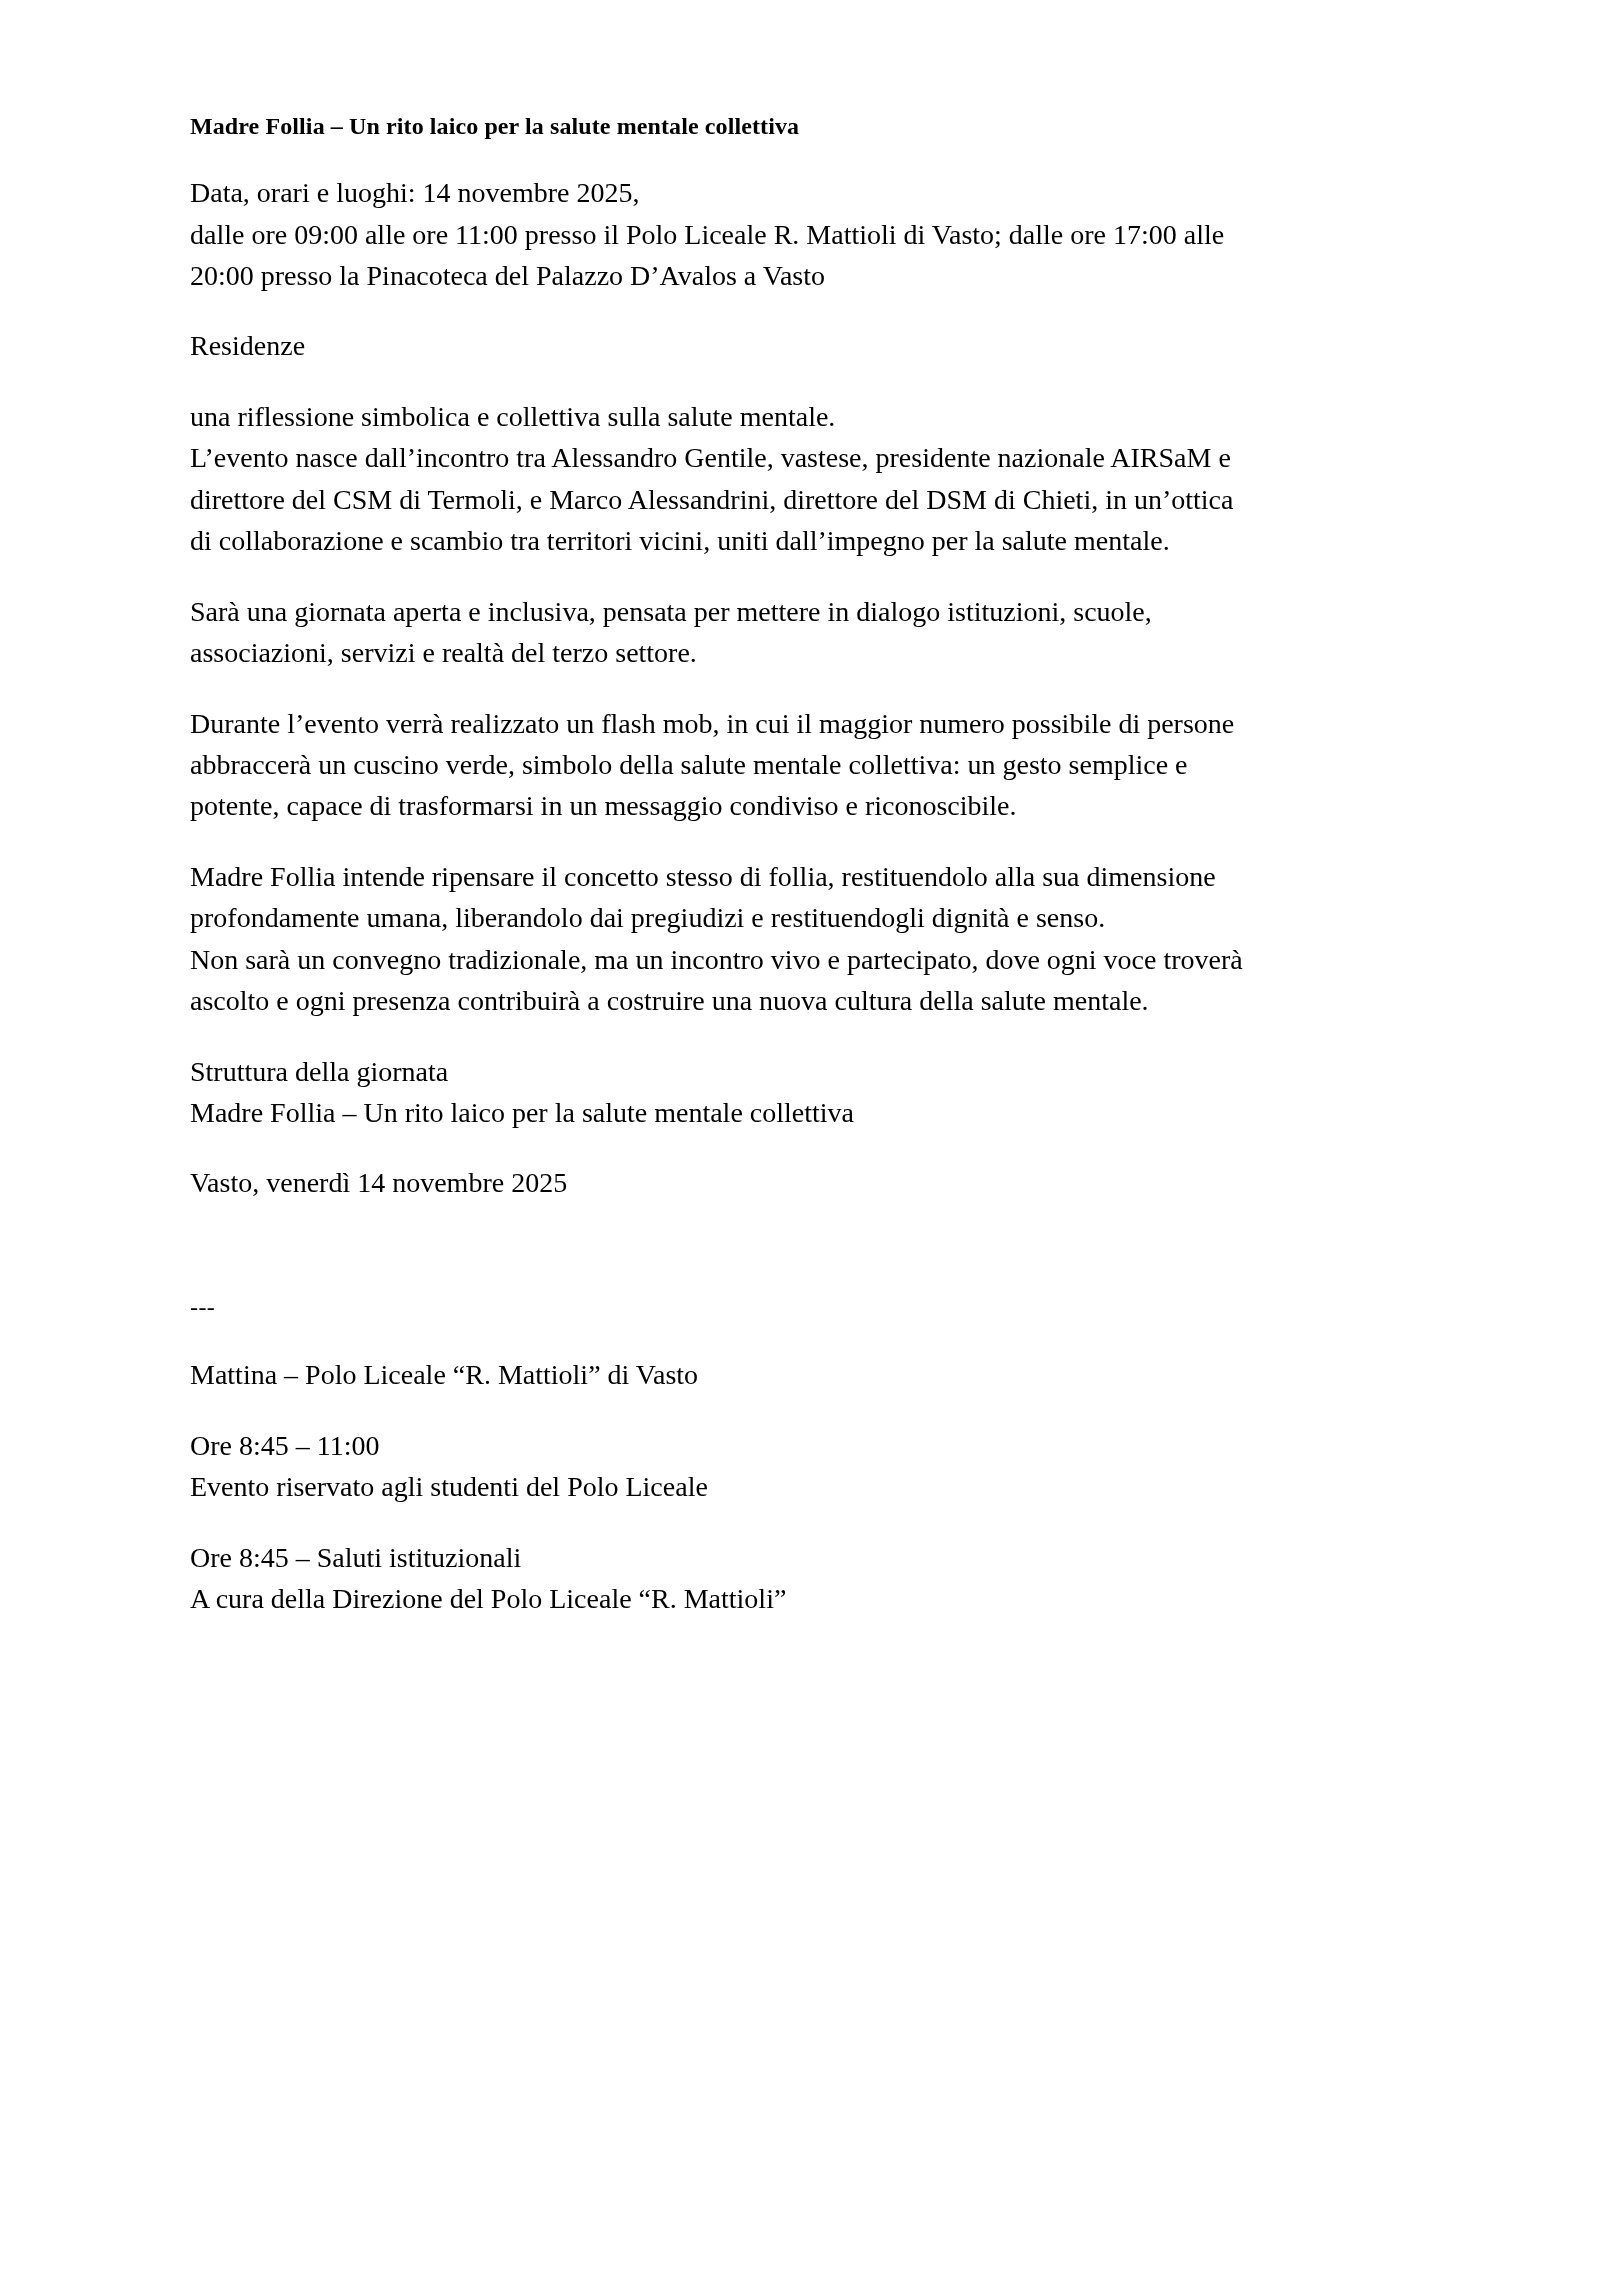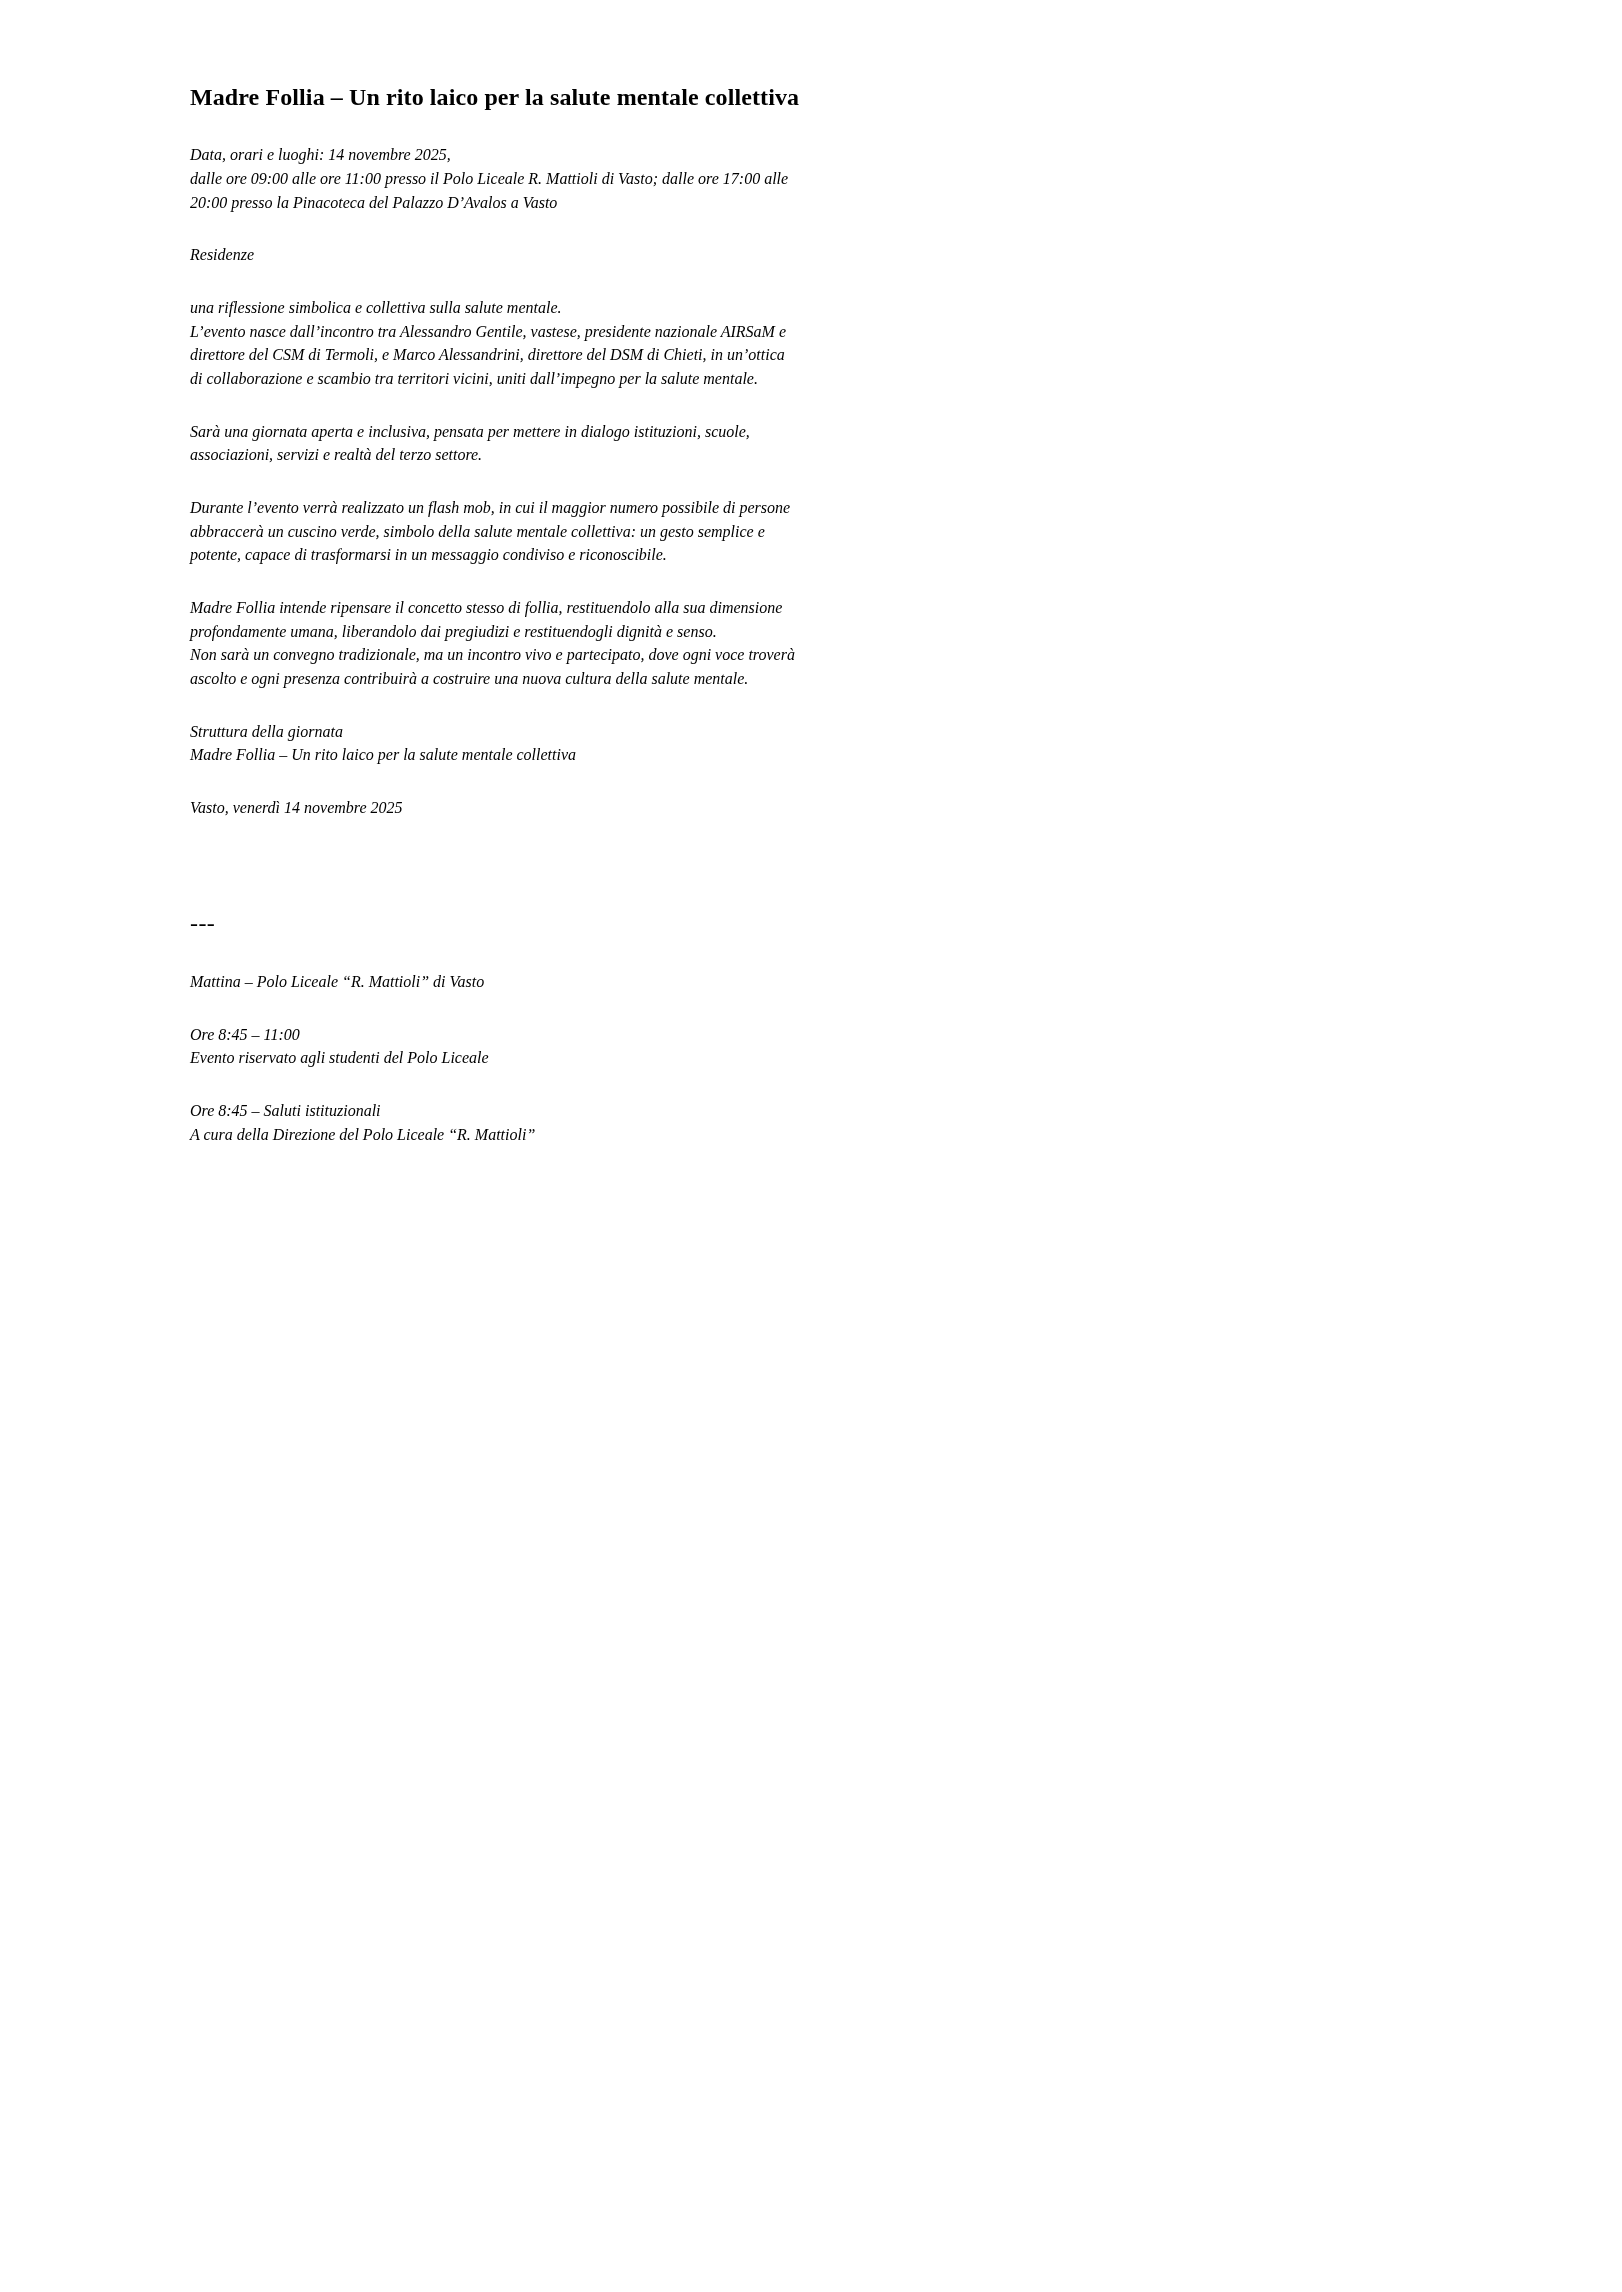--- a/index.html
+++ b/index.html
@@ -17,7 +17,7 @@
     width: 1623px;
     min-height: 2293px;
     box-sizing: border-box;
-    padding: 81px 219px 0 190px;
+    padding: 110px 219px 0 190px;
     background: #ffffff;
   }
   .doc-title {

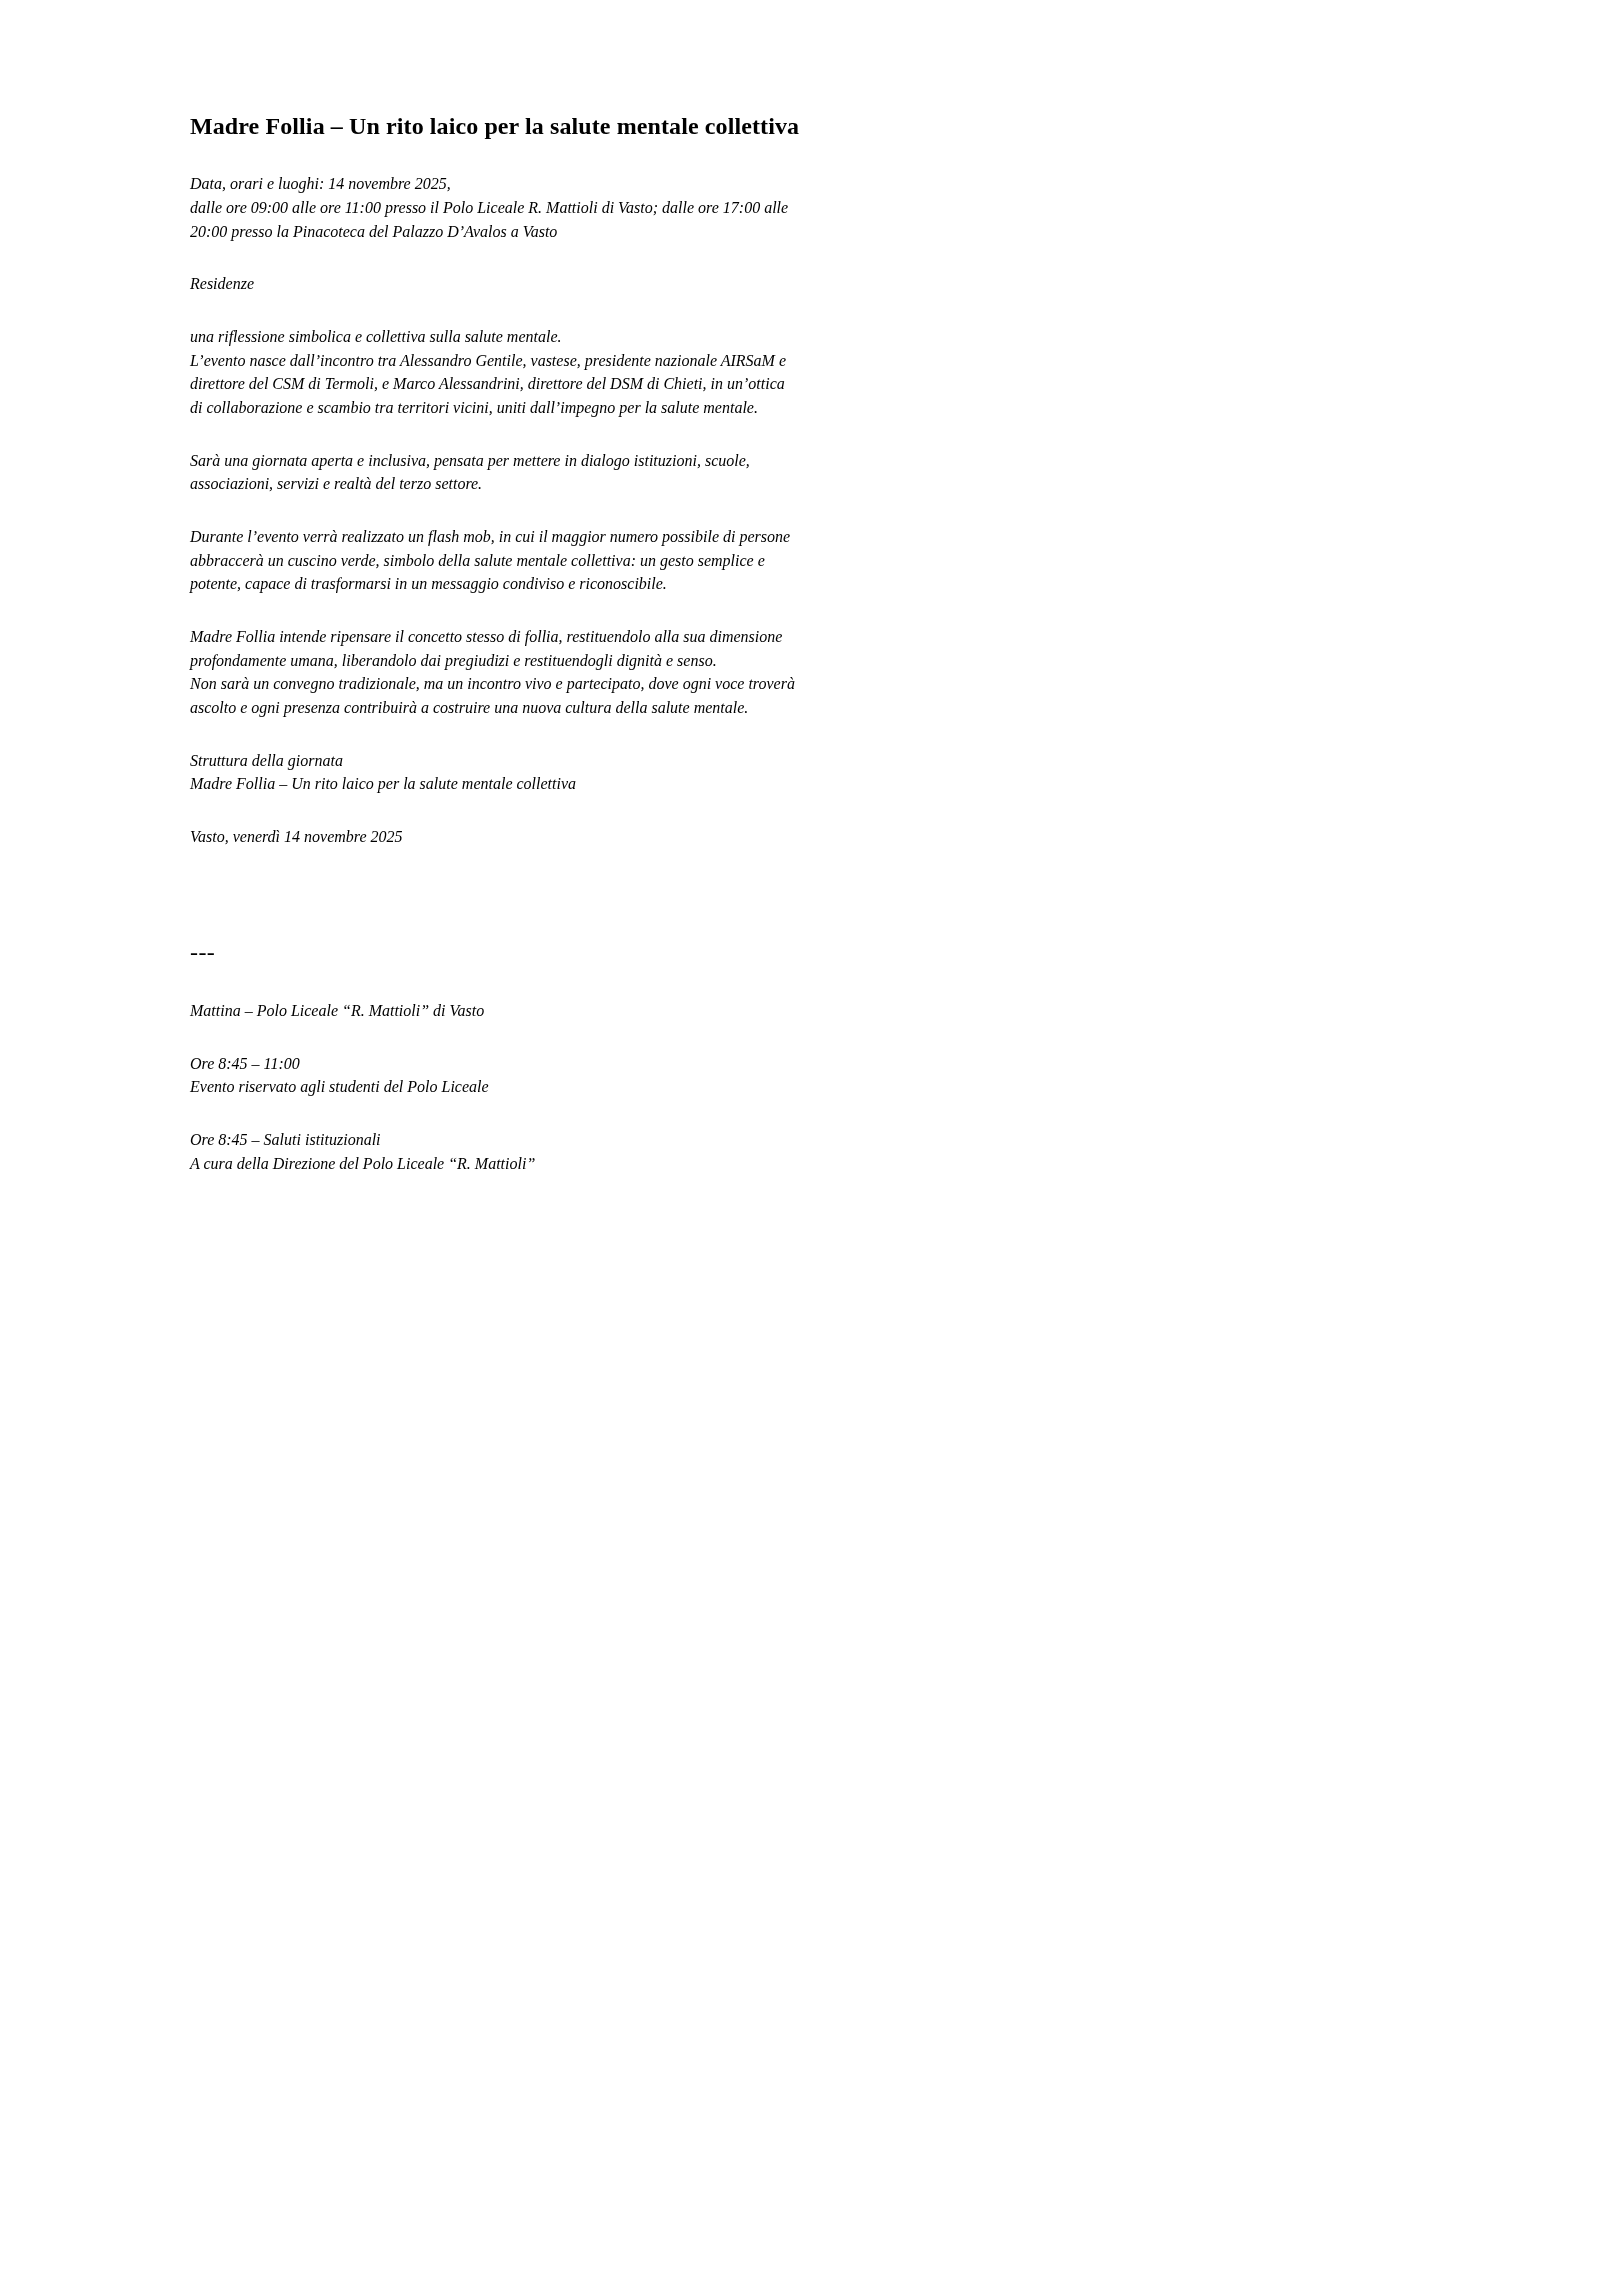--- a/index.html
+++ b/index.html
@@ -28,10 +28,9 @@
     letter-spacing: 0.1px;
   }
   .para {
-    font-size: 16px;
+    font-size: 28px;
     line-height: 1.48;
     margin: 0 0 29px 0;
-    font-style: italic;
   }
   .para:last-child {
     margin-bottom: 14px;

